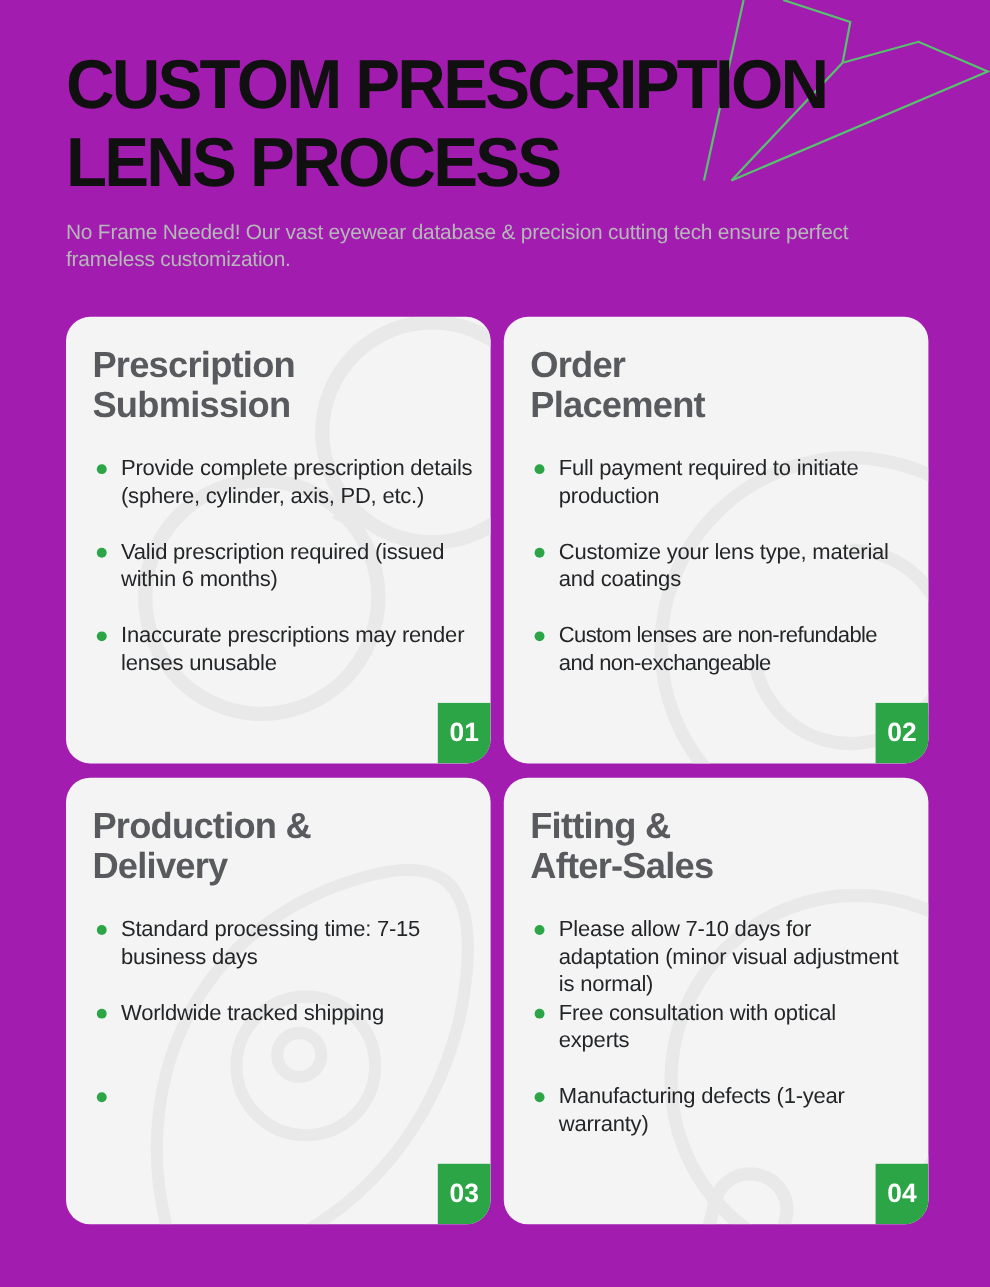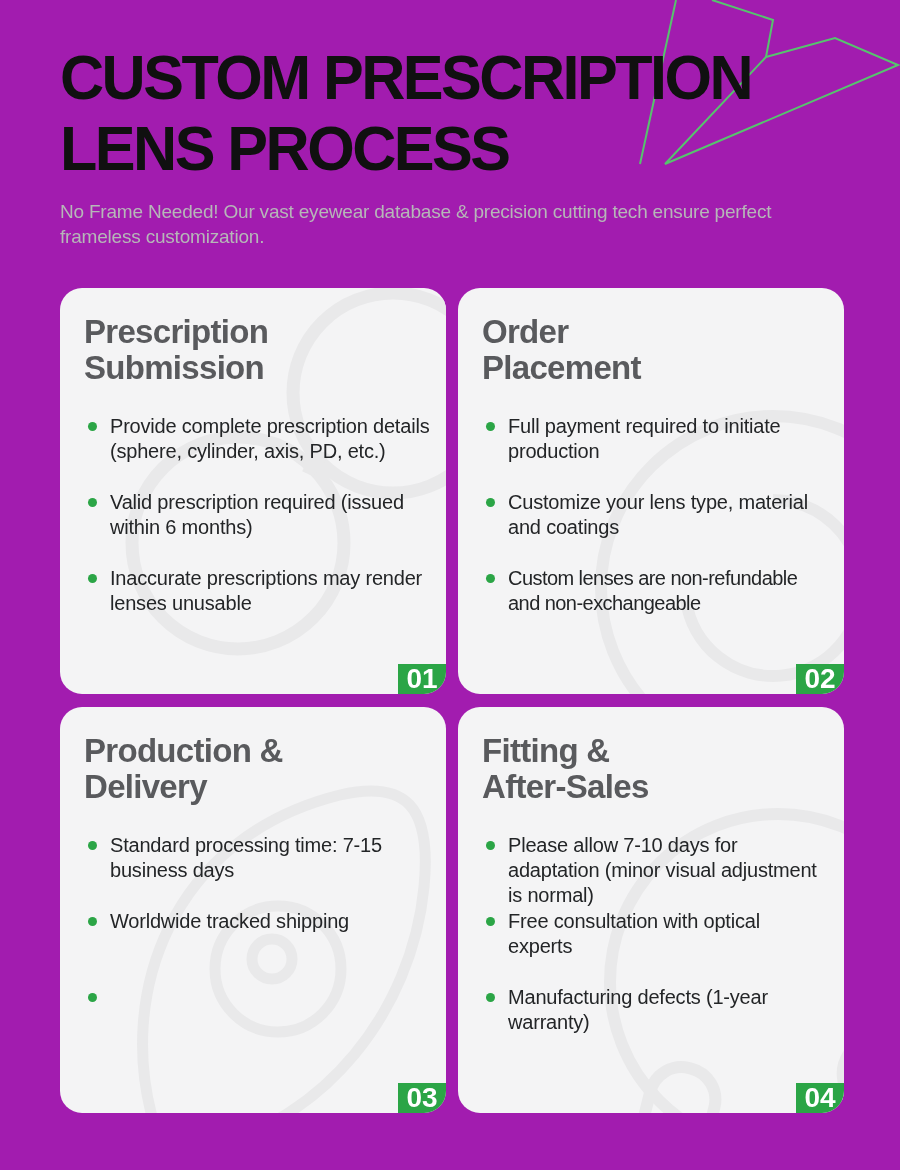--- a/index.html
+++ b/index.html
@@ -61,10 +61,10 @@
   }
   .card li.tight{font-size:20px;letter-spacing:-0.55px;}
   .badge{
-    position:absolute;right:0;bottom:0;width:48px;height:30px;
+    position:absolute;right:0;bottom:0;width:48px;height:55px;
     background:var(--accent-green);color:#ffffff;
     display:flex;align-items:center;justify-content:center;
-    font-size:28px;font-weight:700;letter-spacing:0;
+    font-size:24px;font-weight:700;letter-spacing:0;
   }
 </style>
 </head>

